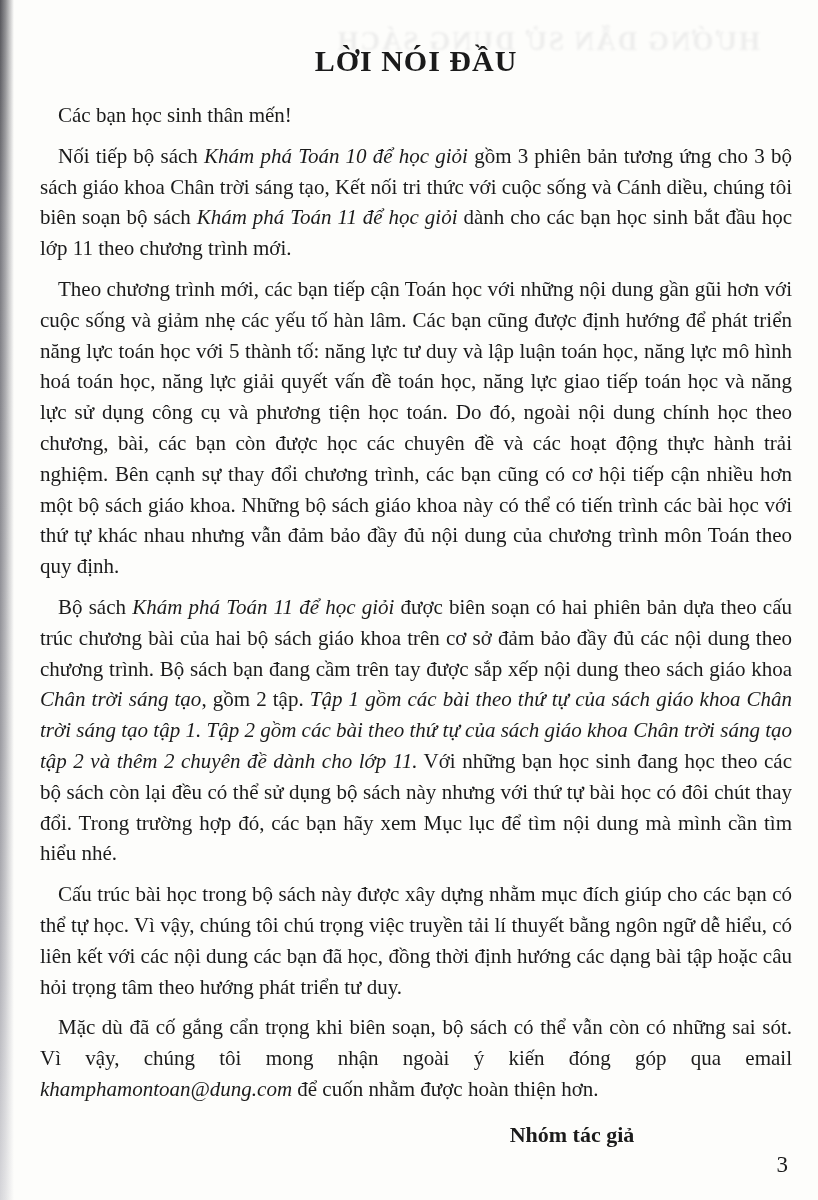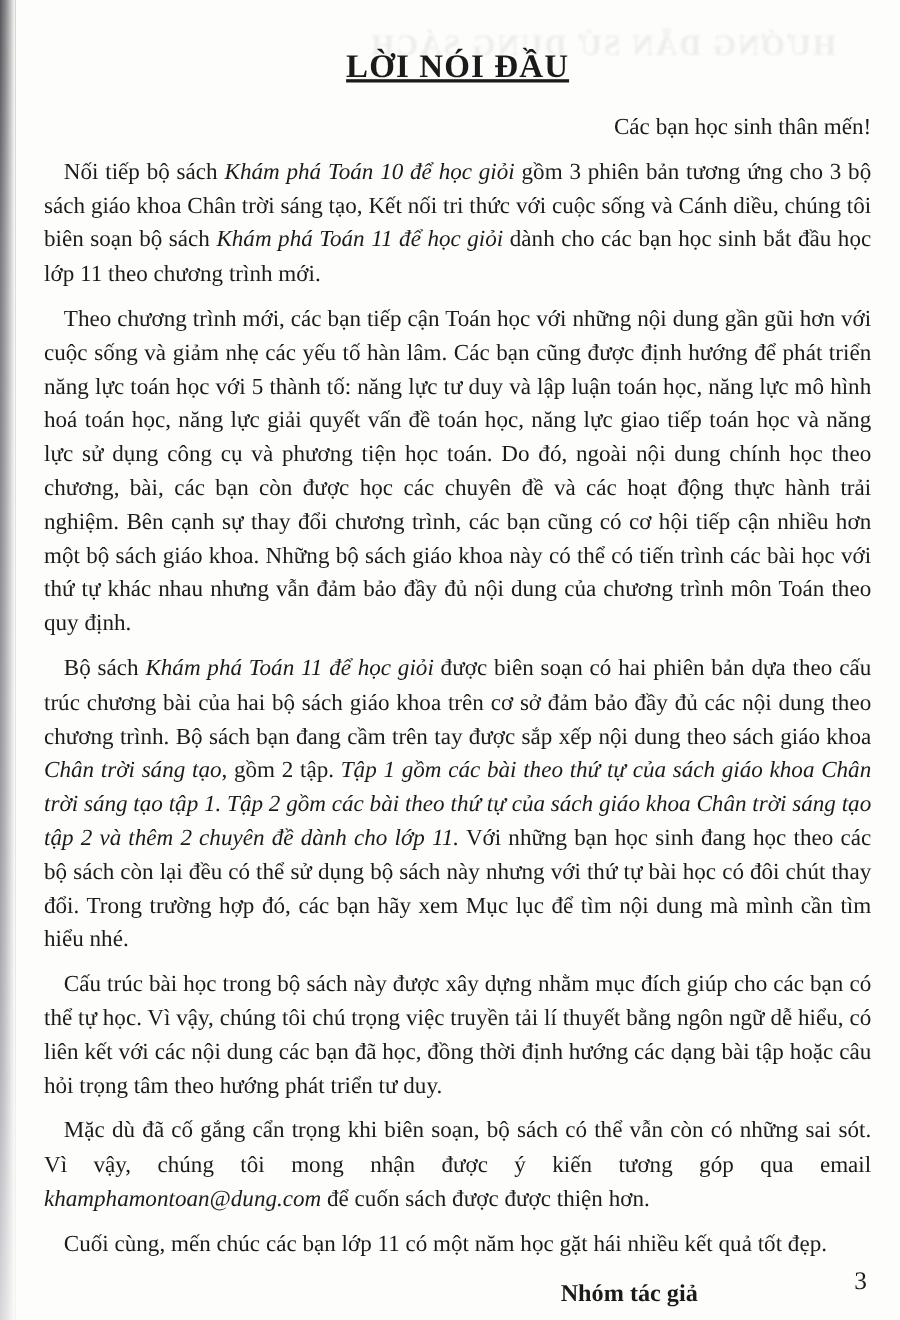--- a/index.html
+++ b/index.html
@@ -61,7 +61,6 @@
     font-weight: bold;
     letter-spacing: 1px;
     line-height: 38px;
-    text-decoration: underline;
   }
   .para {
     margin: 10px 0 0 0;

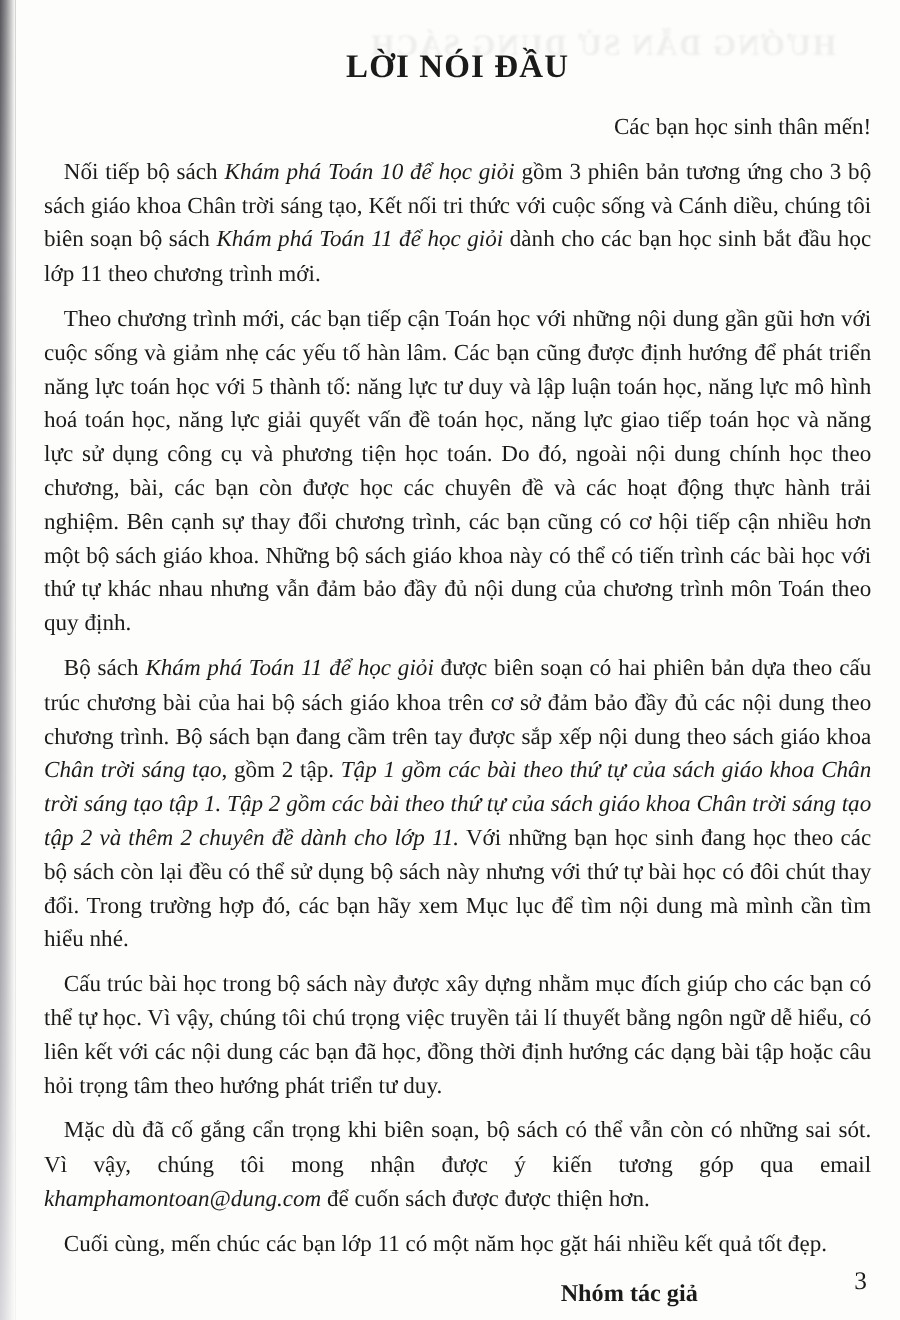--- a/index.html
+++ b/index.html
@@ -71,7 +71,7 @@
   }
   .greeting {
     margin-top: 14px;
-    text-align: right;
+    text-align: left;
   }
   .para .bolditalic {
     font-weight: normal;

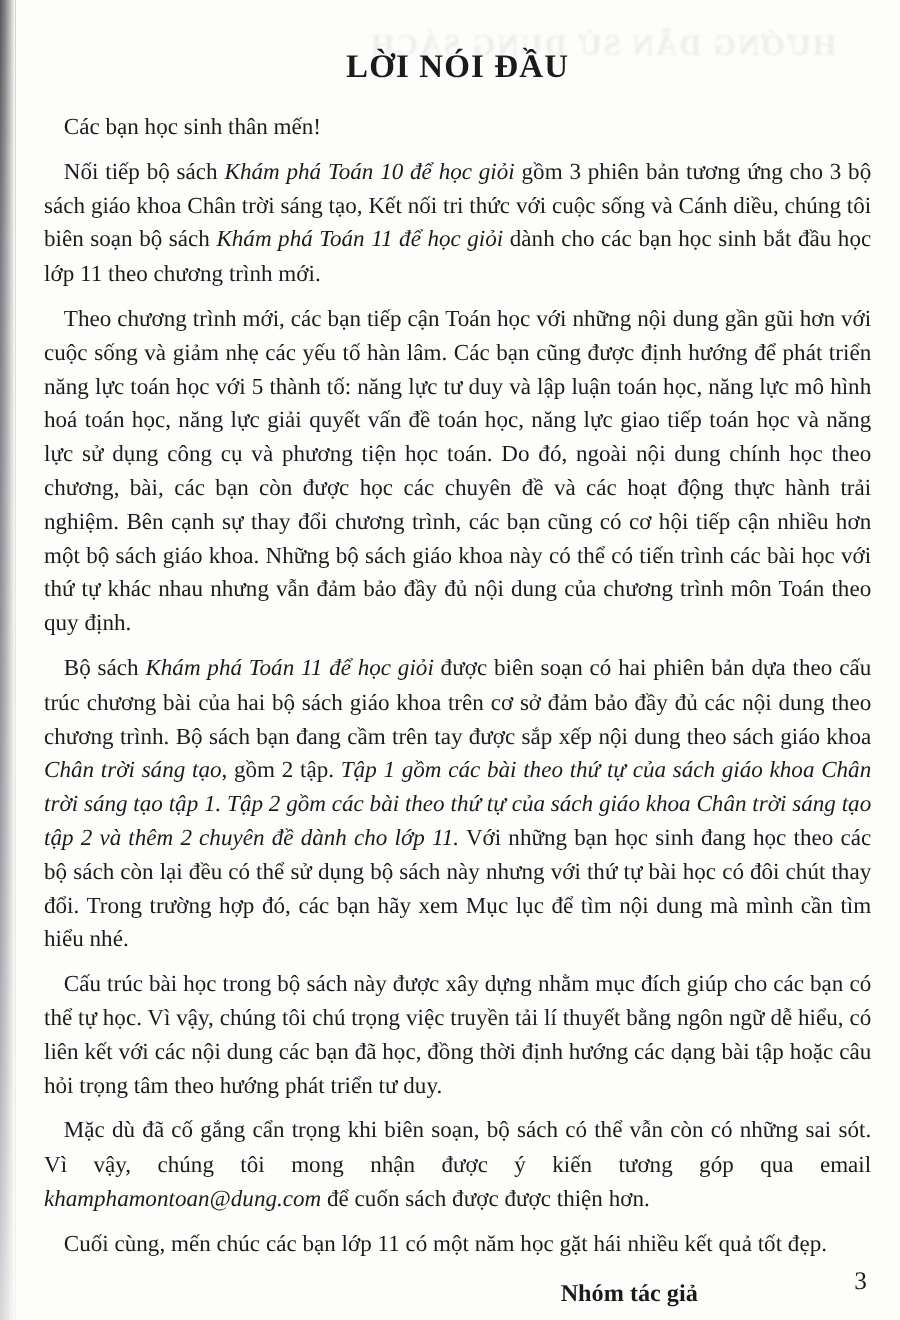--- a/index.html
+++ b/index.html
@@ -111,7 +111,7 @@
         <p class="para"><span class="normal">Theo chương trình mới, các bạn tiếp cận Toán học với những nội dung gần gũi hơn với cuộc sống và giảm nhẹ các yếu tố hàn lâm. Các bạn cũng được định hướng để phát triển năng lực toán học với 5 thành tố: năng lực tư duy và lập luận toán học, năng lực mô hình hoá toán học, năng lực giải quyết vấn đề toán học, năng lực giao tiếp toán học và năng lực sử dụng công cụ và phương tiện học toán. Do đó, ngoài nội dung chính học theo chương, bài, các bạn còn được học các chuyên đề và các hoạt động thực hành trải nghiệm. Bên cạnh sự thay đổi chương trình, các bạn cũng có cơ hội tiếp cận nhiều hơn một bộ sách giáo khoa. Những bộ sách giáo khoa này có thể có tiến trình các bài học với thứ tự khác nhau nhưng vẫn đảm bảo đầy đủ nội dung của chương trình môn Toán theo quy định.</span></p>
         <p class="para"><span class="normal">Bộ sách </span><span class="bolditalic">Khám phá Toán 11 để học giỏi</span><span class="normal"> được biên soạn có hai phiên bản dựa theo cấu trúc chương bài của hai bộ sách giáo khoa trên cơ sở đảm bảo đầy đủ các nội dung theo chương trình. Bộ sách bạn đang cầm trên tay được sắp xếp nội dung theo sách giáo khoa </span><span class="bolditalic">Chân trời sáng tạo</span><span class="normal">, gồm 2 tập. </span><span class="bolditalic">Tập 1 gồm các bài theo thứ tự của sách giáo khoa Chân trời sáng tạo tập 1. Tập 2 gồm các bài theo thứ tự của sách giáo khoa Chân trời sáng tạo tập 2 và thêm 2 chuyên đề dành cho lớp 11.</span><span class="normal"> Với những bạn học sinh đang học theo các bộ sách còn lại đều có thể sử dụng bộ sách này nhưng với thứ tự bài học có đôi chút thay đổi. Trong trường hợp đó, các bạn hãy xem Mục lục để tìm nội dung mà mình cần tìm hiểu nhé.</span></p>
         <p class="para"><span class="normal">Cấu trúc bài học trong bộ sách này được xây dựng nhằm mục đích giúp cho các bạn có thể tự học. Vì vậy, chúng tôi chú trọng việc truyền tải lí thuyết bằng ngôn ngữ dễ hiểu, có liên kết với các nội dung các bạn đã học, đồng thời định hướng các dạng bài tập hoặc câu hỏi trọng tâm theo hướng phát triển tư duy.</span></p>
-        <p class="para"><span class="normal">Mặc dù đã cố gắng cẩn trọng khi biên soạn, bộ sách có thể vẫn còn có những sai sót. Vì vậy, chúng tôi mong nhận được ý kiến tương góp qua email </span><span class="bolditalic">khamphamontoan@dung.com</span><span class="normal"> để cuốn sách được được thiện hơn.</span></p>
+        <p class="para"><span class="normal">Mặc dù đã cố gắng cẩn trọng khi biên soạn, bộ sách có thể vẫn còn có những sai sót. Vì vậy, chúng tôi mong nhận ngoài ý kiến đóng góp qua email </span><span class="bolditalic">khamphamontoan@dung.com</span><span class="normal"> để cuốn sách được được thiện hơn.</span></p>
         <p class="para"><span class="normal">Cuối cùng, mến chúc các bạn lớp 11 có một năm học gặt hái nhiều kết quả tốt đẹp.</span></p>
       </div>
 

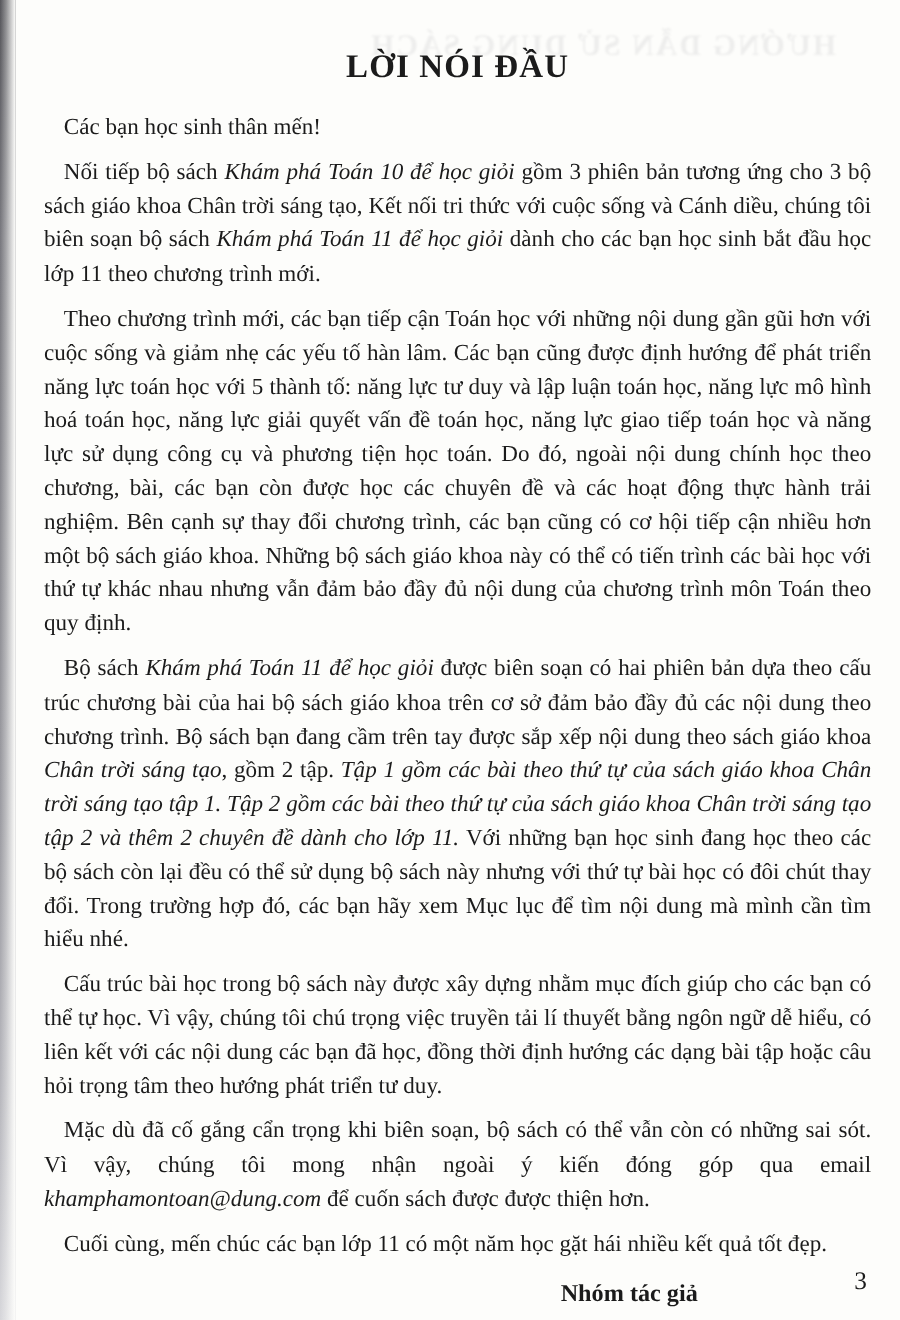--- a/index.html
+++ b/index.html
@@ -111,7 +111,7 @@
         <p class="para"><span class="normal">Theo chương trình mới, các bạn tiếp cận Toán học với những nội dung gần gũi hơn với cuộc sống và giảm nhẹ các yếu tố hàn lâm. Các bạn cũng được định hướng để phát triển năng lực toán học với 5 thành tố: năng lực tư duy và lập luận toán học, năng lực mô hình hoá toán học, năng lực giải quyết vấn đề toán học, năng lực giao tiếp toán học và năng lực sử dụng công cụ và phương tiện học toán. Do đó, ngoài nội dung chính học theo chương, bài, các bạn còn được học các chuyên đề và các hoạt động thực hành trải nghiệm. Bên cạnh sự thay đổi chương trình, các bạn cũng có cơ hội tiếp cận nhiều hơn một bộ sách giáo khoa. Những bộ sách giáo khoa này có thể có tiến trình các bài học với thứ tự khác nhau nhưng vẫn đảm bảo đầy đủ nội dung của chương trình môn Toán theo quy định.</span></p>
         <p class="para"><span class="normal">Bộ sách </span><span class="bolditalic">Khám phá Toán 11 để học giỏi</span><span class="normal"> được biên soạn có hai phiên bản dựa theo cấu trúc chương bài của hai bộ sách giáo khoa trên cơ sở đảm bảo đầy đủ các nội dung theo chương trình. Bộ sách bạn đang cầm trên tay được sắp xếp nội dung theo sách giáo khoa </span><span class="bolditalic">Chân trời sáng tạo</span><span class="normal">, gồm 2 tập. </span><span class="bolditalic">Tập 1 gồm các bài theo thứ tự của sách giáo khoa Chân trời sáng tạo tập 1. Tập 2 gồm các bài theo thứ tự của sách giáo khoa Chân trời sáng tạo tập 2 và thêm 2 chuyên đề dành cho lớp 11.</span><span class="normal"> Với những bạn học sinh đang học theo các bộ sách còn lại đều có thể sử dụng bộ sách này nhưng với thứ tự bài học có đôi chút thay đổi. Trong trường hợp đó, các bạn hãy xem Mục lục để tìm nội dung mà mình cần tìm hiểu nhé.</span></p>
         <p class="para"><span class="normal">Cấu trúc bài học trong bộ sách này được xây dựng nhằm mục đích giúp cho các bạn có thể tự học. Vì vậy, chúng tôi chú trọng việc truyền tải lí thuyết bằng ngôn ngữ dễ hiểu, có liên kết với các nội dung các bạn đã học, đồng thời định hướng các dạng bài tập hoặc câu hỏi trọng tâm theo hướng phát triển tư duy.</span></p>
-        <p class="para"><span class="normal">Mặc dù đã cố gắng cẩn trọng khi biên soạn, bộ sách có thể vẫn còn có những sai sót. Vì vậy, chúng tôi mong nhận ngoài ý kiến đóng góp qua email </span><span class="bolditalic">khamphamontoan@dung.com</span><span class="normal"> để cuốn sách được được thiện hơn.</span></p>
+        <p class="para"><span class="normal">Mặc dù đã cố gắng cẩn trọng khi biên soạn, bộ sách có thể vẫn còn có những sai sót. Vì vậy, chúng tôi mong nhận ngoài ý kiến đóng góp qua email </span><span class="bolditalic">khamphamontoan@dung.com</span><span class="normal"> để cuốn nhằm được hoàn thiện hơn.</span></p>
         <p class="para"><span class="normal">Cuối cùng, mến chúc các bạn lớp 11 có một năm học gặt hái nhiều kết quả tốt đẹp.</span></p>
       </div>
 

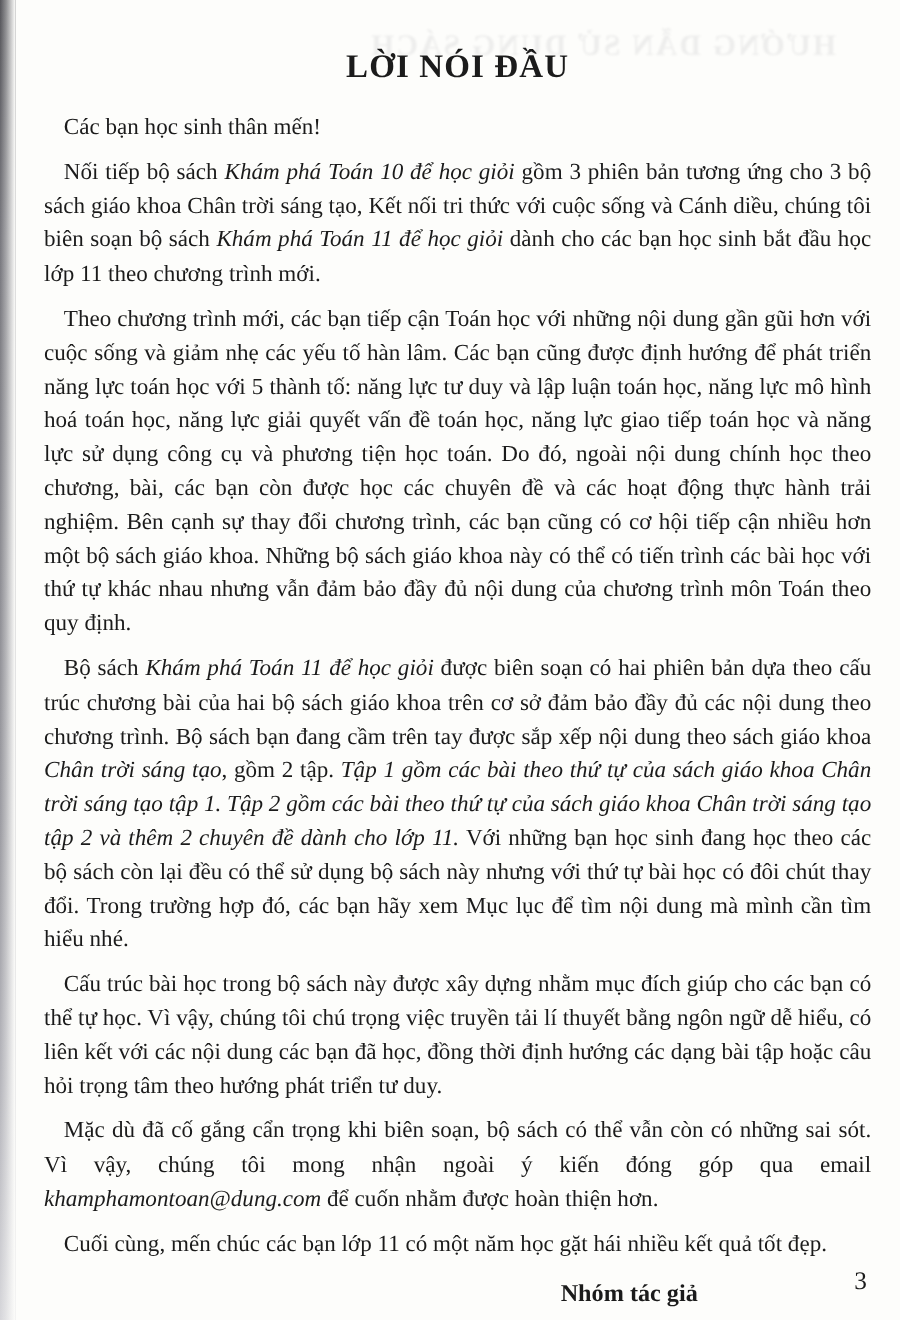--- a/index.html
+++ b/index.html
@@ -112,7 +112,6 @@
         <p class="para"><span class="normal">Bộ sách </span><span class="bolditalic">Khám phá Toán 11 để học giỏi</span><span class="normal"> được biên soạn có hai phiên bản dựa theo cấu trúc chương bài của hai bộ sách giáo khoa trên cơ sở đảm bảo đầy đủ các nội dung theo chương trình. Bộ sách bạn đang cầm trên tay được sắp xếp nội dung theo sách giáo khoa </span><span class="bolditalic">Chân trời sáng tạo</span><span class="normal">, gồm 2 tập. </span><span class="bolditalic">Tập 1 gồm các bài theo thứ tự của sách giáo khoa Chân trời sáng tạo tập 1. Tập 2 gồm các bài theo thứ tự của sách giáo khoa Chân trời sáng tạo tập 2 và thêm 2 chuyên đề dành cho lớp 11.</span><span class="normal"> Với những bạn học sinh đang học theo các bộ sách còn lại đều có thể sử dụng bộ sách này nhưng với thứ tự bài học có đôi chút thay đổi. Trong trường hợp đó, các bạn hãy xem Mục lục để tìm nội dung mà mình cần tìm hiểu nhé.</span></p>
         <p class="para"><span class="normal">Cấu trúc bài học trong bộ sách này được xây dựng nhằm mục đích giúp cho các bạn có thể tự học. Vì vậy, chúng tôi chú trọng việc truyền tải lí thuyết bằng ngôn ngữ dễ hiểu, có liên kết với các nội dung các bạn đã học, đồng thời định hướng các dạng bài tập hoặc câu hỏi trọng tâm theo hướng phát triển tư duy.</span></p>
         <p class="para"><span class="normal">Mặc dù đã cố gắng cẩn trọng khi biên soạn, bộ sách có thể vẫn còn có những sai sót. Vì vậy, chúng tôi mong nhận ngoài ý kiến đóng góp qua email </span><span class="bolditalic">khamphamontoan@dung.com</span><span class="normal"> để cuốn nhằm được hoàn thiện hơn.</span></p>
-        <p class="para"><span class="normal">Cuối cùng, mến chúc các bạn lớp 11 có một năm học gặt hái nhiều kết quả tốt đẹp.</span></p>
       </div>
 
     <div class="signature">Nhóm tác giả</div>

